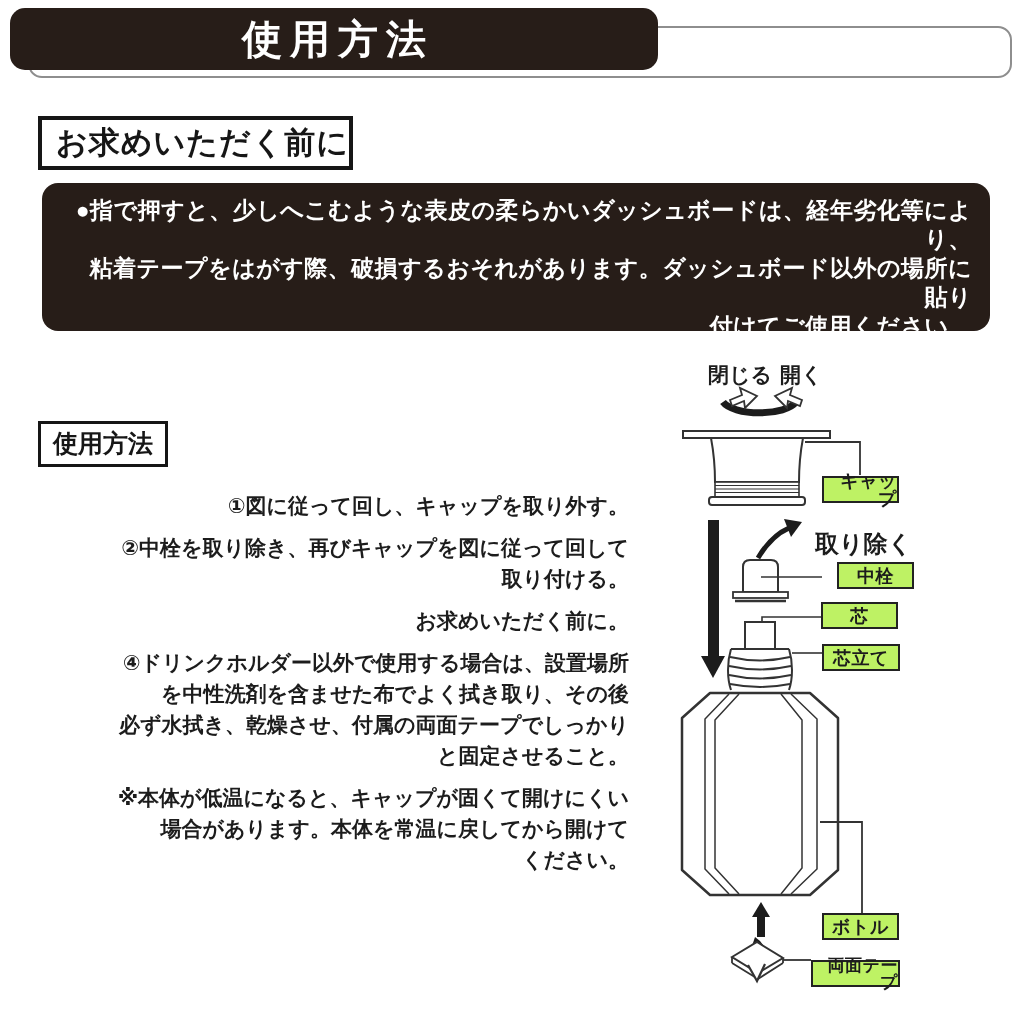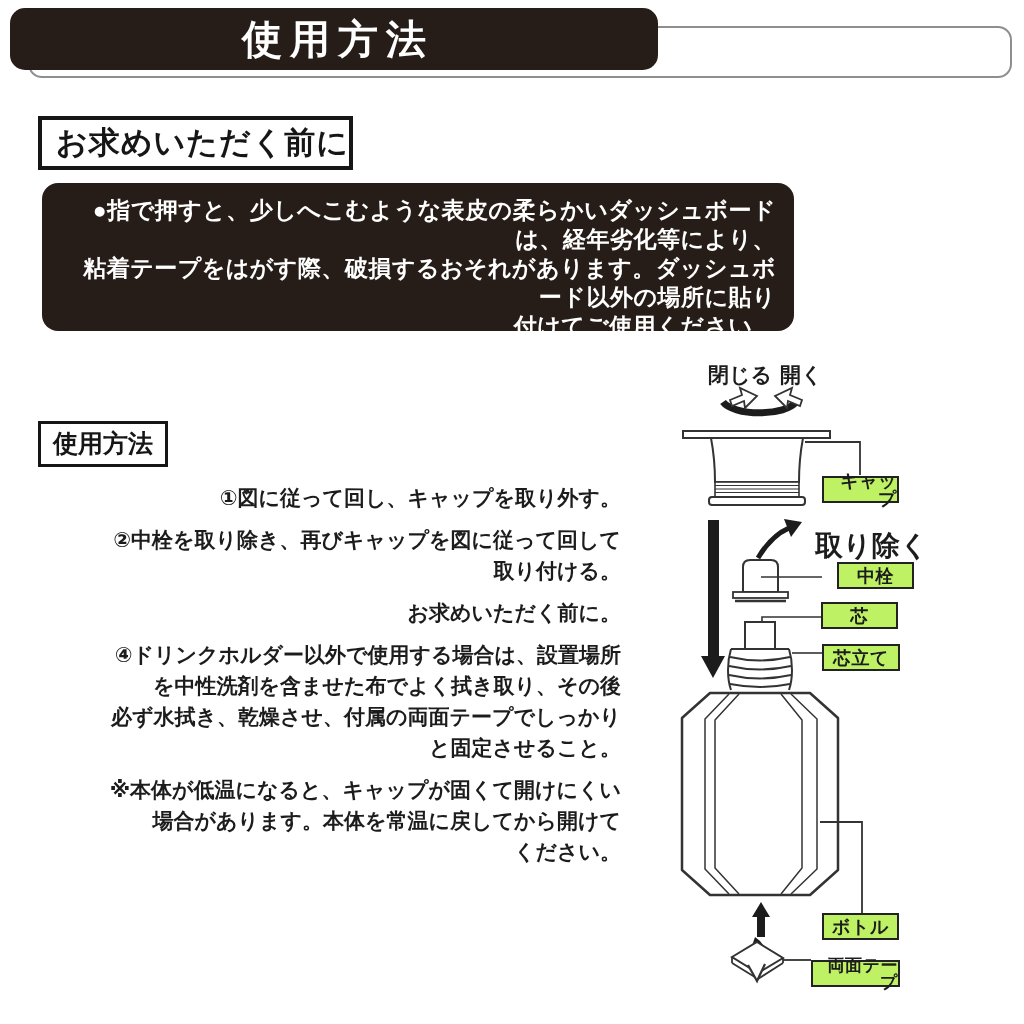--- a/index.html
+++ b/index.html
@@ -26,7 +26,7 @@
     padding:7px 0 8px 14px;box-sizing:border-box;
   }
   .notice{
-    position:absolute;left:42px;top:183px;width:752px;height:148px;
+    position:absolute;left:42px;top:183px;width:948px;height:148px;
     background:#271d18;border-radius:16px;color:#ffffff;
     font-size:23px;line-height:29px;letter-spacing:0.5px;
     padding:13px 18px;box-sizing:border-box;

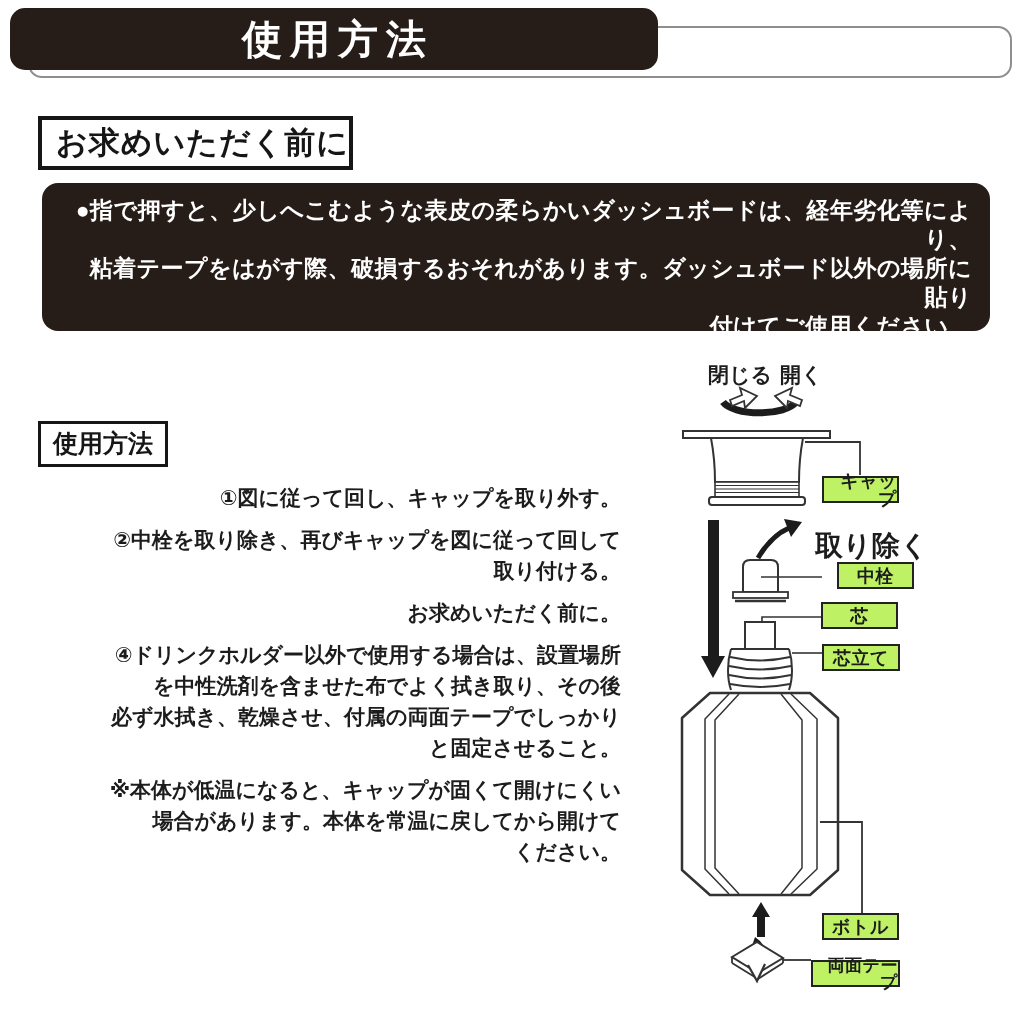--- a/index.html
+++ b/index.html
@@ -39,7 +39,7 @@
     border:3px solid #161616;background:#fff;color:#161616;
     font-size:25px;line-height:1;padding:7px 12px 8px 12px;box-sizing:border-box;
   }
-  .steps{position:absolute;left:38px;top:474px;width:575px;list-style:none;margin:8px;padding:0;
+  .steps{position:absolute;left:38px;top:474px;width:575px;list-style:none;margin:16px;padding:0;
     font-size:21px;line-height:31px;color:#1c1c1c;}
   .steps li{white-space:pre-line;padding-left:27px;text-indent:-27px;margin:0 0 11px 0;}
   

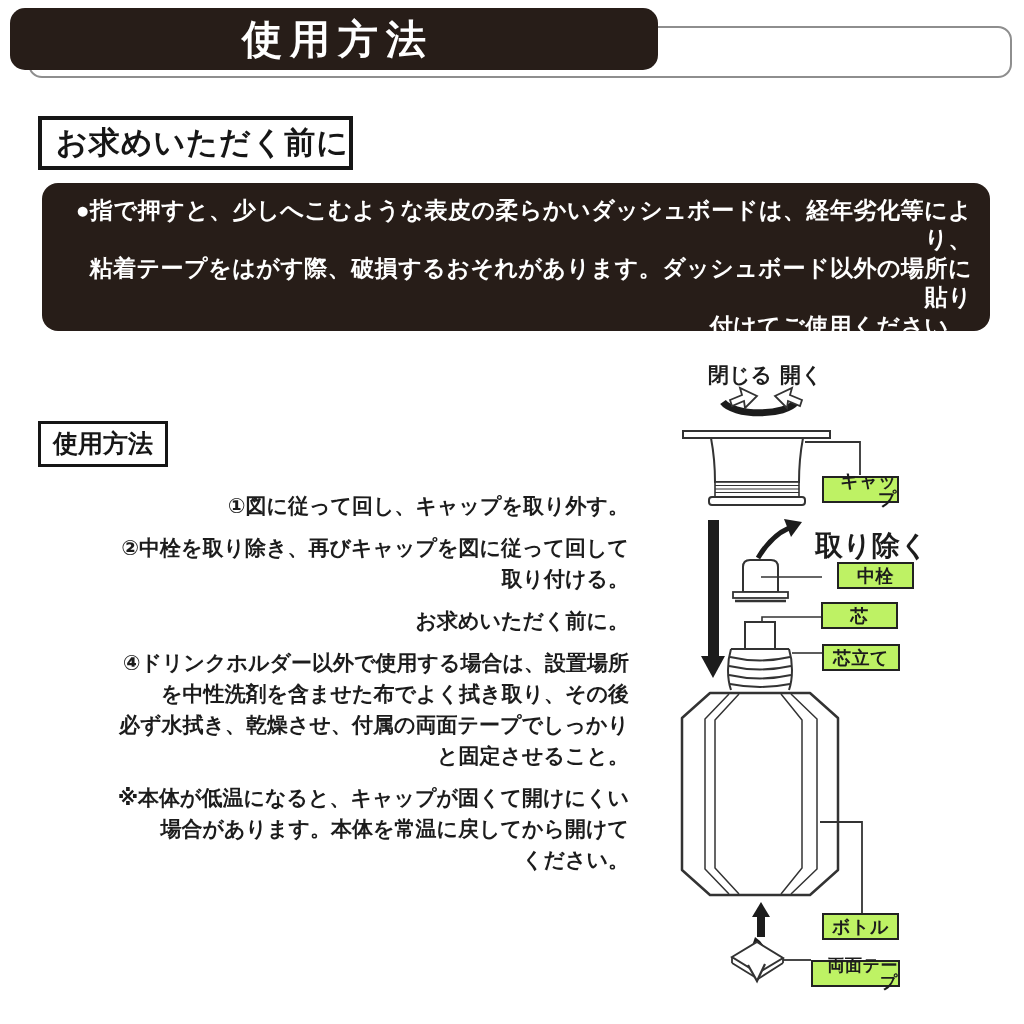--- a/index.html
+++ b/index.html
@@ -158,7 +158,7 @@
 
   <span class="dlabel" style="left:708px;top:364px;">閉じる</span>
   <span class="dlabel" style="left:780px;top:364px;">開く</span>
-  <span class="dlabel" style="left:815px;top:532px;font-size:28px;">取り除く</span>
+  <span class="dlabel" style="left:815px;top:532px;font-size:24px;">取り除く</span>
 
   <div class="part-label" style="left:822px;top:476px;width:77px;height:27px;">キャップ</div>
   <div class="part-label" style="left:837px;top:562px;width:77px;height:27px;">中栓</div>

